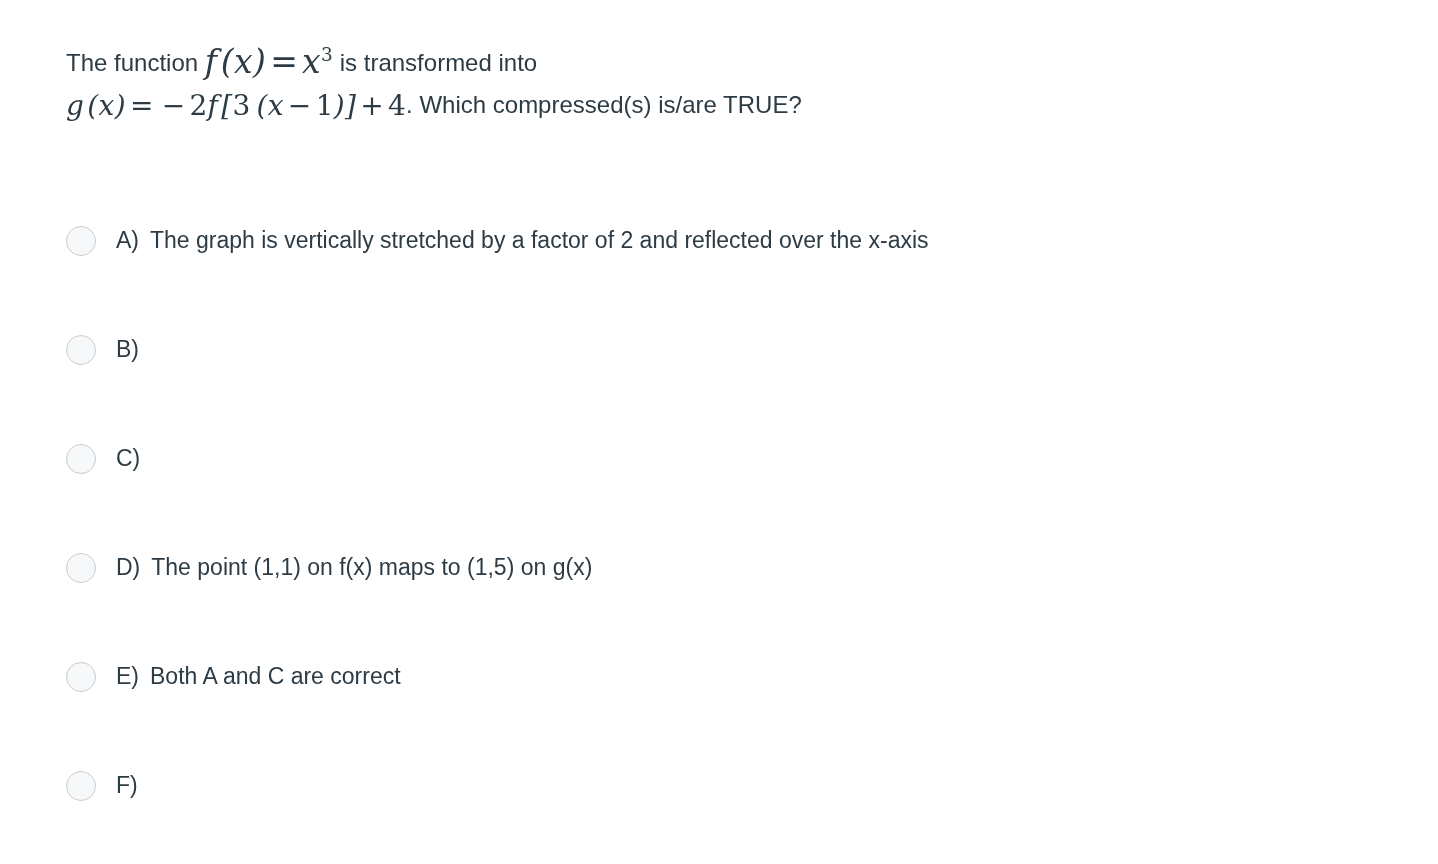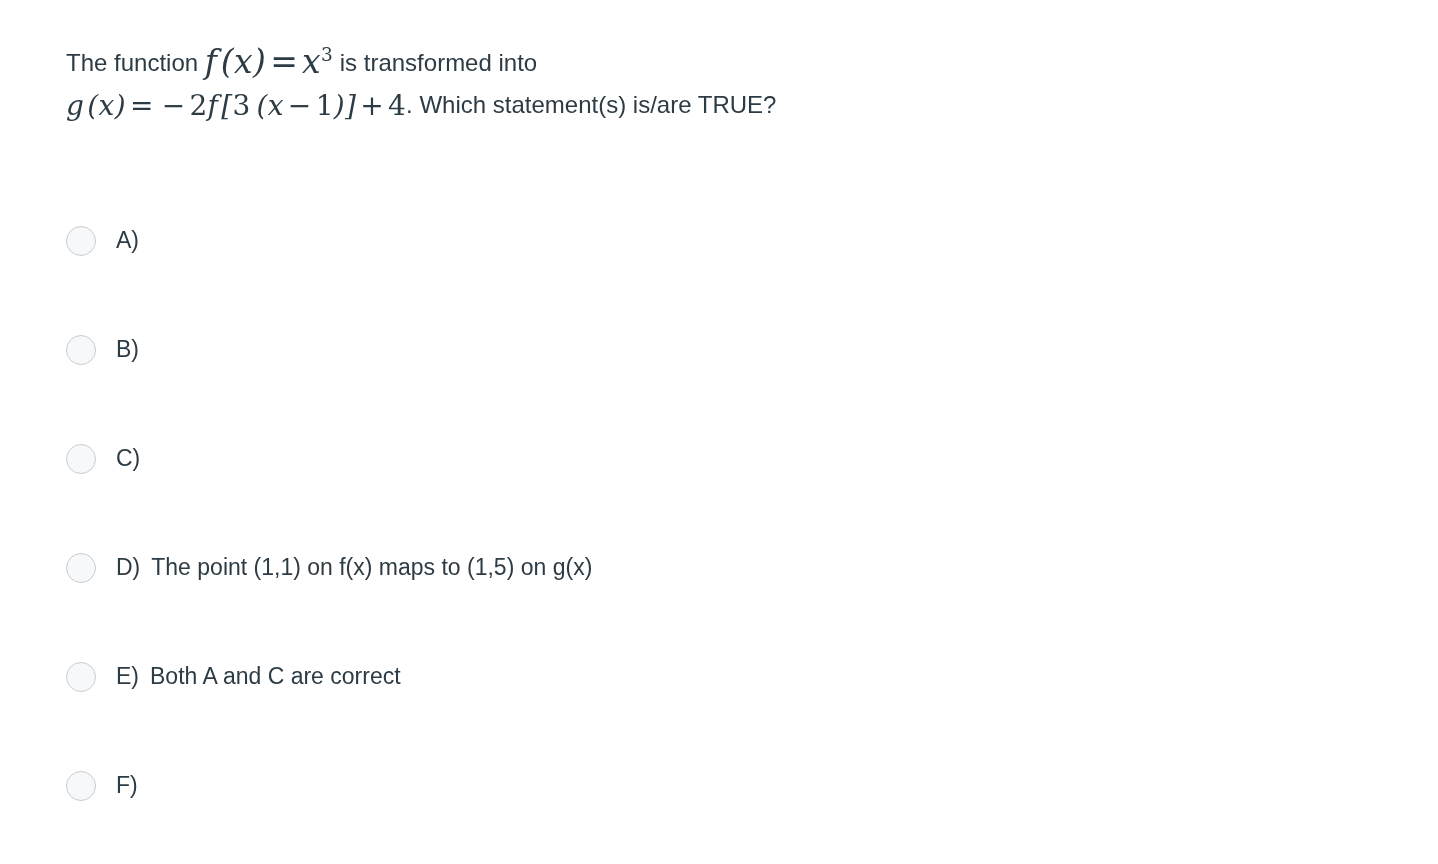--- a/index.html
+++ b/index.html
@@ -110,7 +110,7 @@
       <span class="plain">is transformed into</span>
     </span>
     <span class="stem-line">
-      <span class="math math-big">g (<span>x</span>)<span class="op">=</span><span class="op">−</span><span class="num">2</span>f [<span class="num">3</span> (<span>x</span><span class="op">−</span><span class="num">1</span>)]<span class="op">+</span><span class="num">4</span></span><span class="plain">. Which statement(s) is/are TRUE?</span>
+      <span class="math math-big">g (<span>x</span>)<span class="op">=</span><span class="op">−</span><span class="num">2</span>f [<span class="num">3</span> (<span>x</span><span class="op">−</span><span class="num">1</span>)]<span class="op">+</span><span class="num">4</span></span><span class="plain">. Which compressed(s) is/are TRUE?</span>
     </span>
   </div>
 

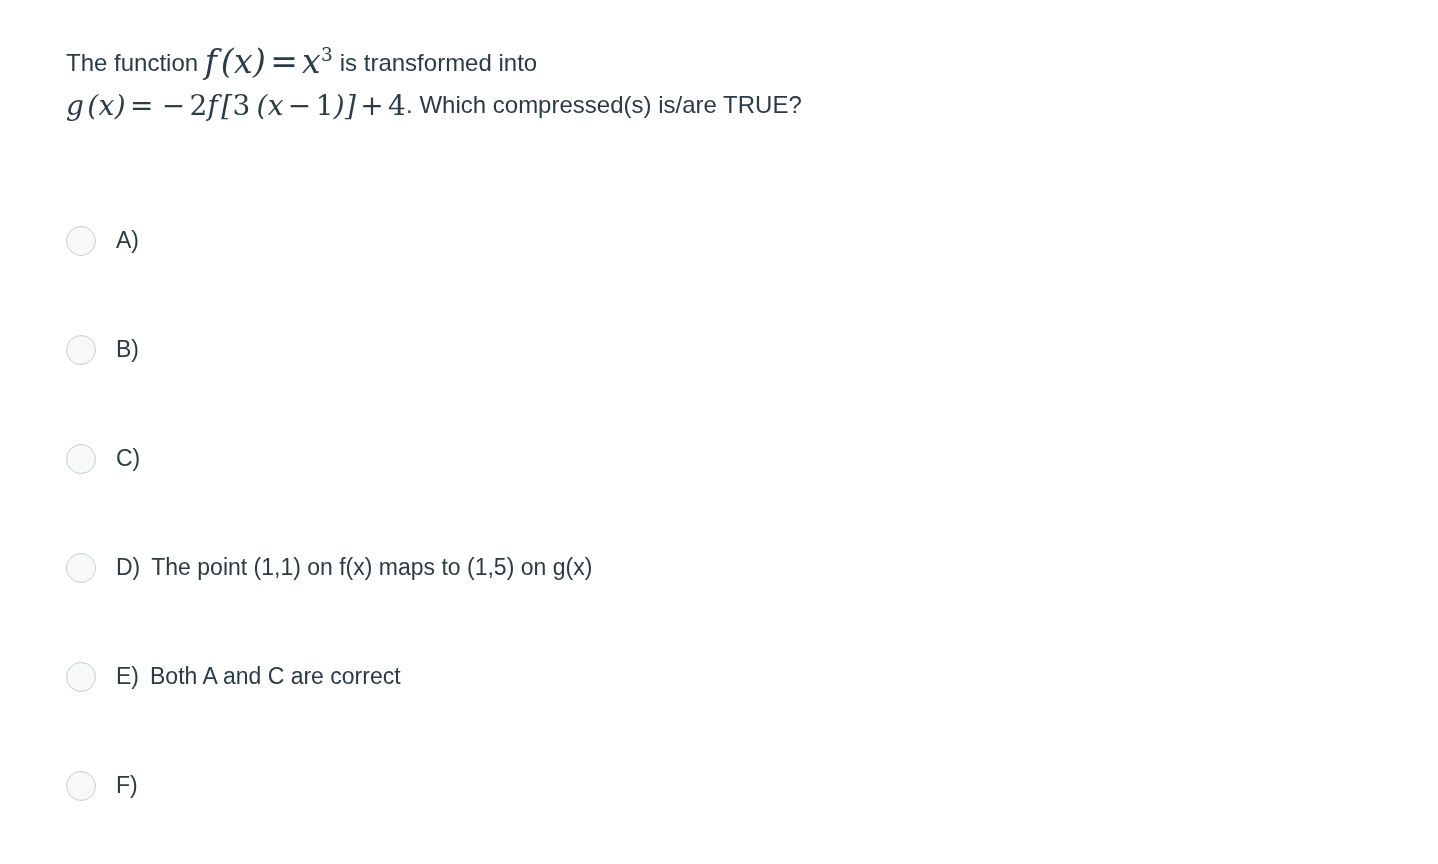--- a/index.html
+++ b/index.html
@@ -119,6 +119,7 @@
     <div class="answer-row">
       <span class="radio"></span>
       <span class="answer-letter">A)</span>
+      <span class="answer-text">The graph is vertically stretched by a factor of 2 and reflected over the x-axis</span>
     </div>
 
     <div class="answer-row">

